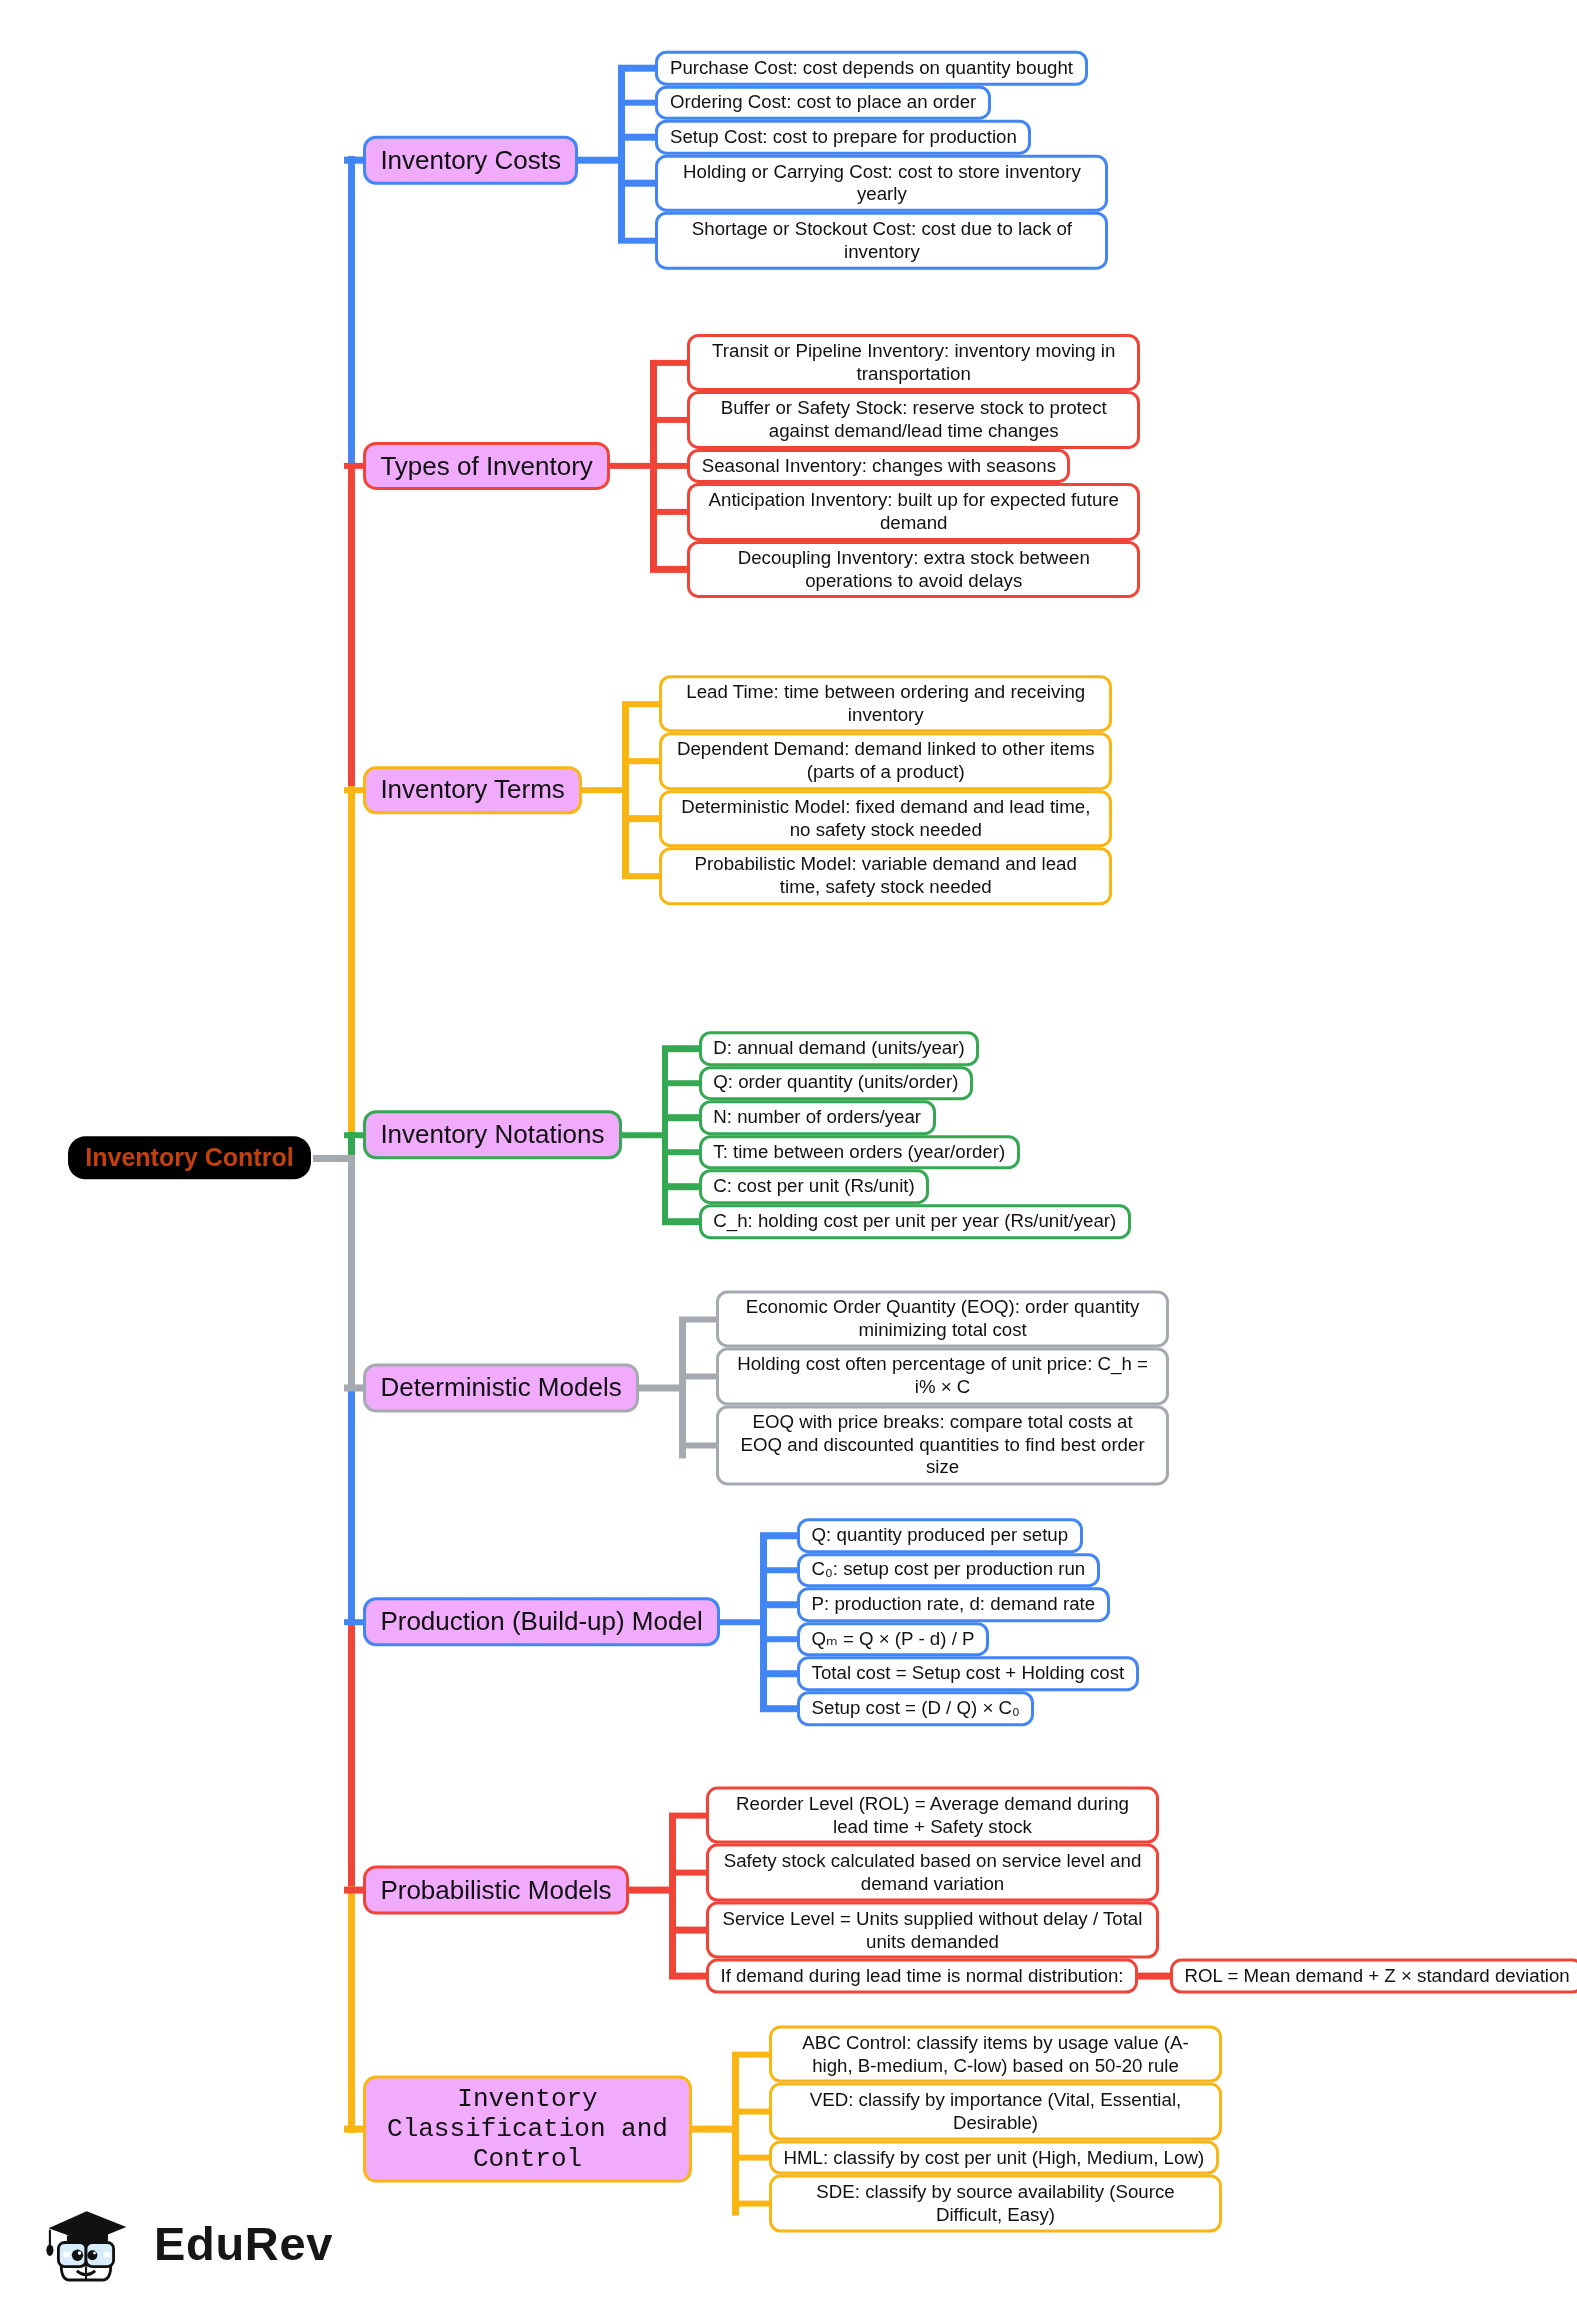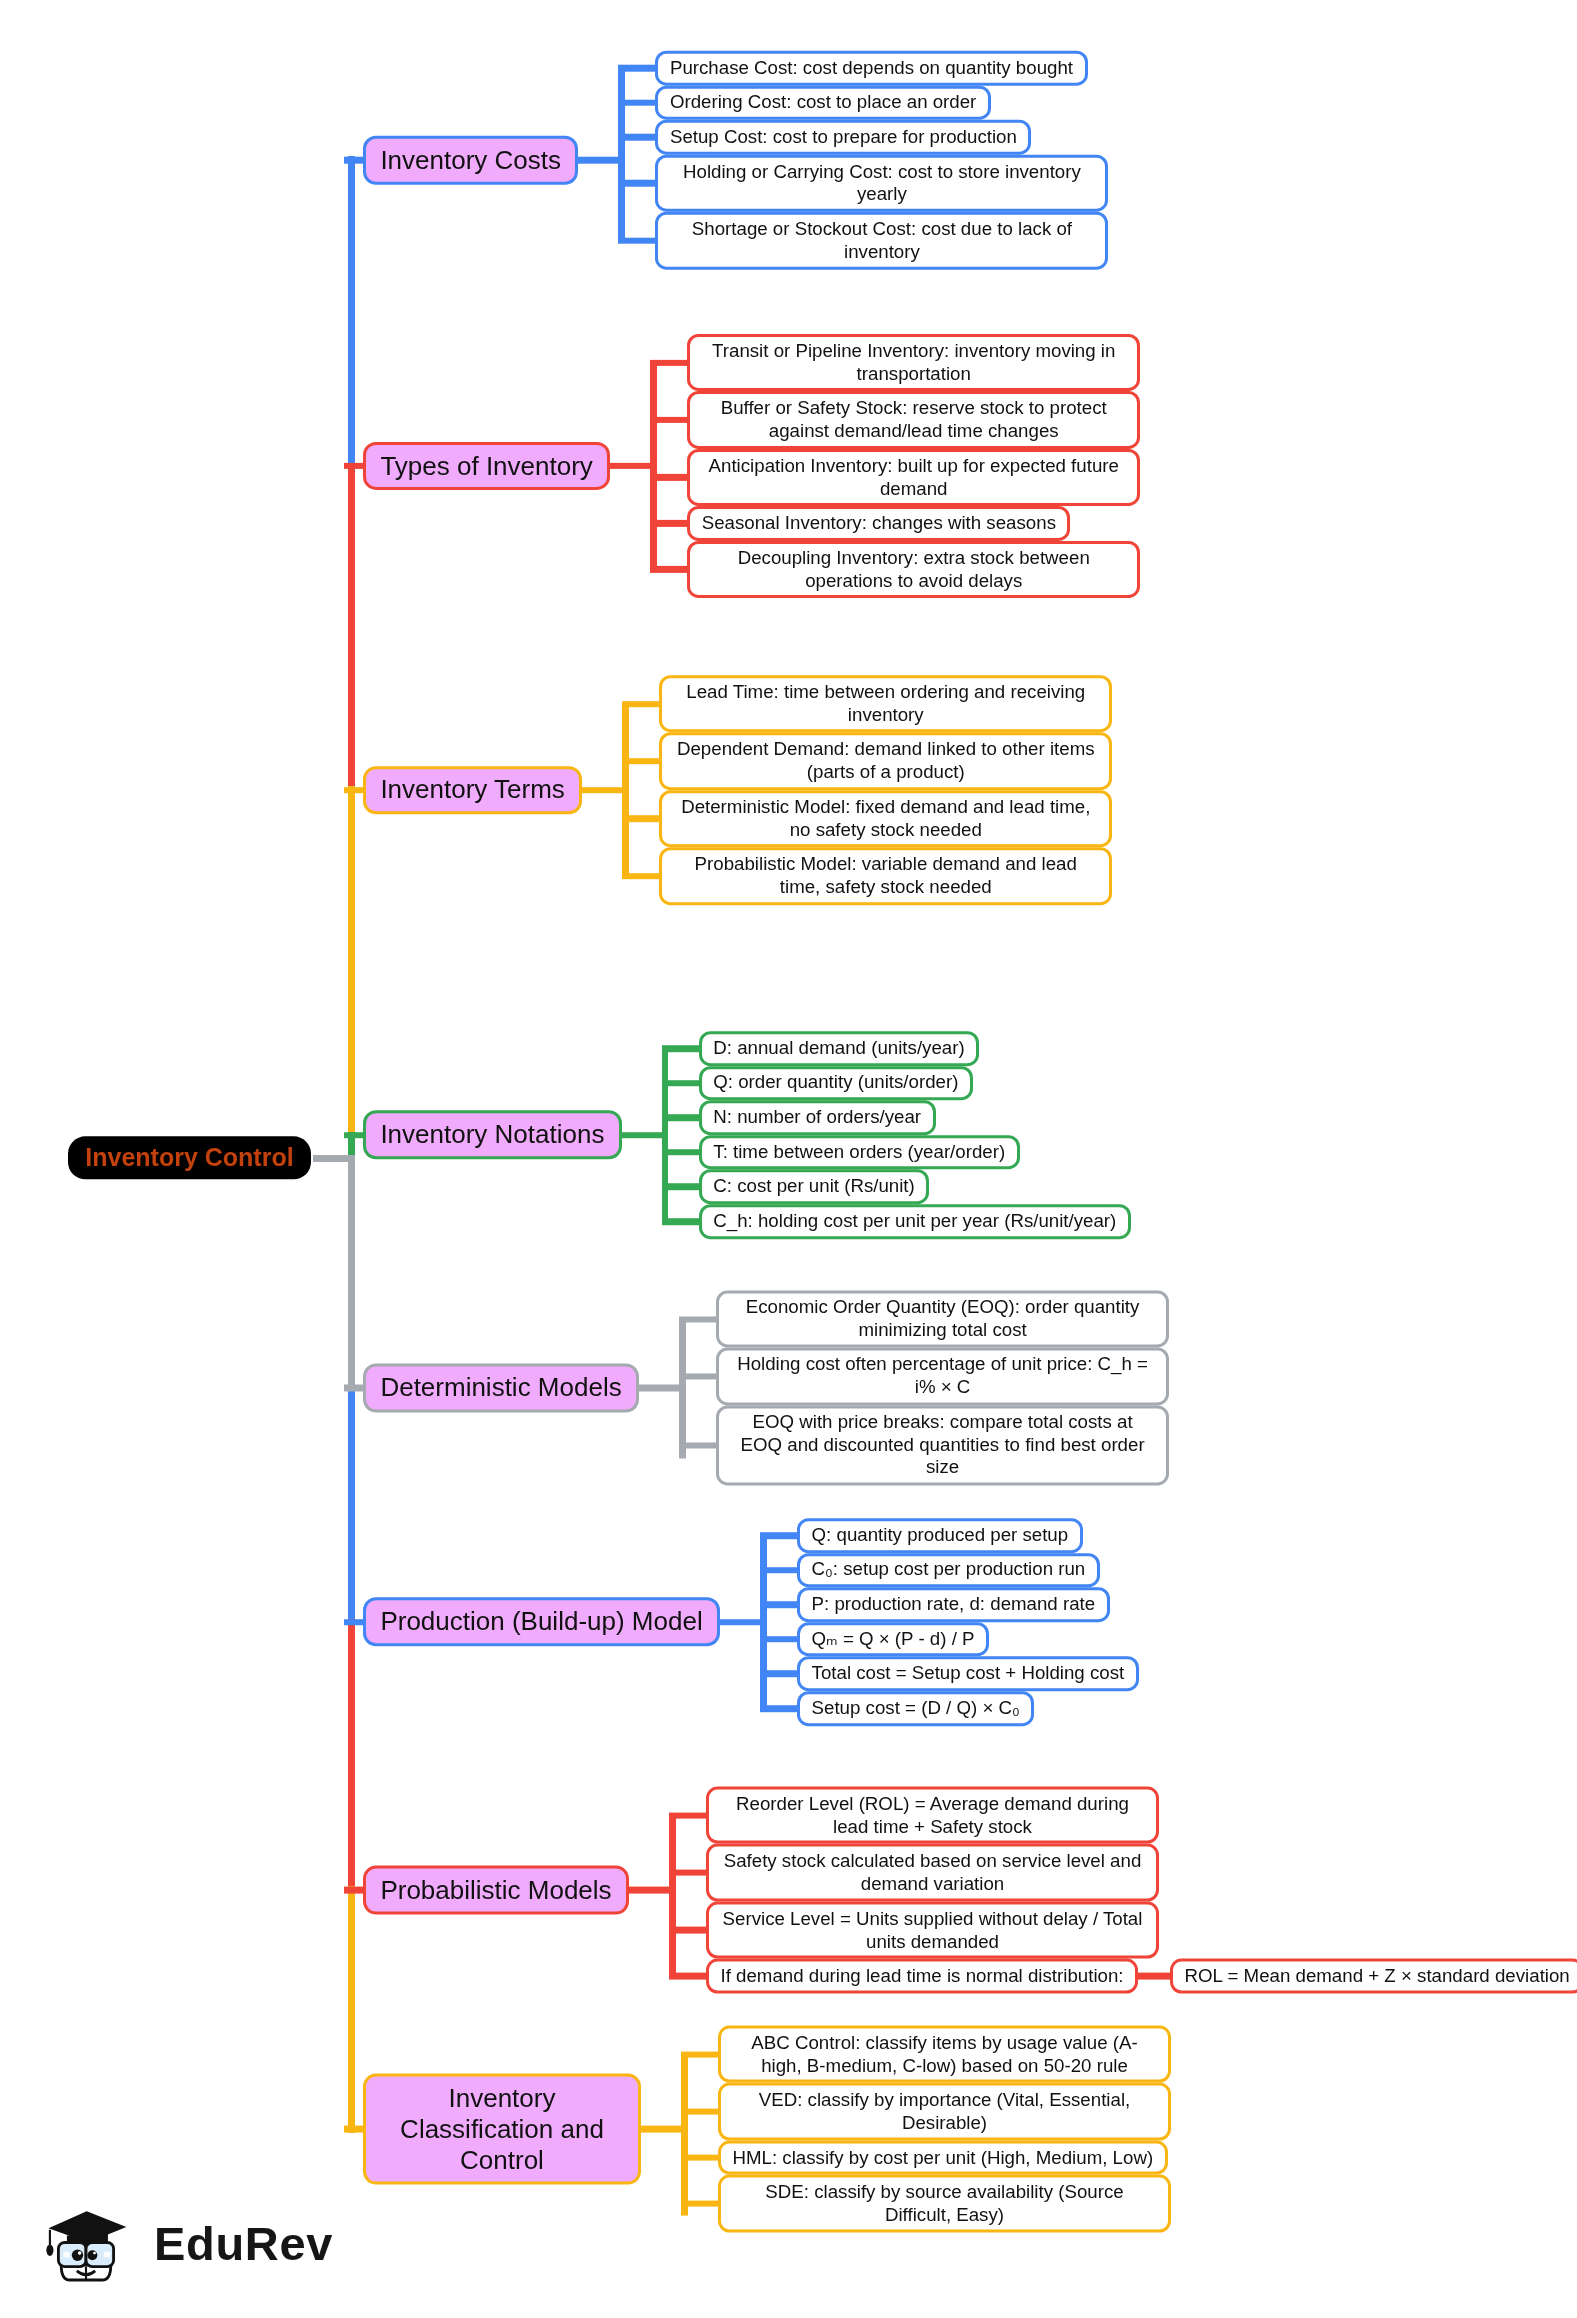--- a/index.html
+++ b/index.html
@@ -205,10 +205,10 @@
         <div class="node">Buffer or Safety Stock: reserve stock to protect against demand/lead time changes</div>
       </div>
     <div class="crow">
+        <div class="node">Seasonal Inventory: changes with seasons</div>
+      </div>
+    <div class="crow">
         <div class="node">Anticipation Inventory: built up for expected future demand</div>
-      </div>
-    <div class="crow">
-        <div class="node">Seasonal Inventory: changes with seasons</div>
       </div>
     <div class="crow">
         <div class="node">Decoupling Inventory: extra stock between operations to avoid delays</div>

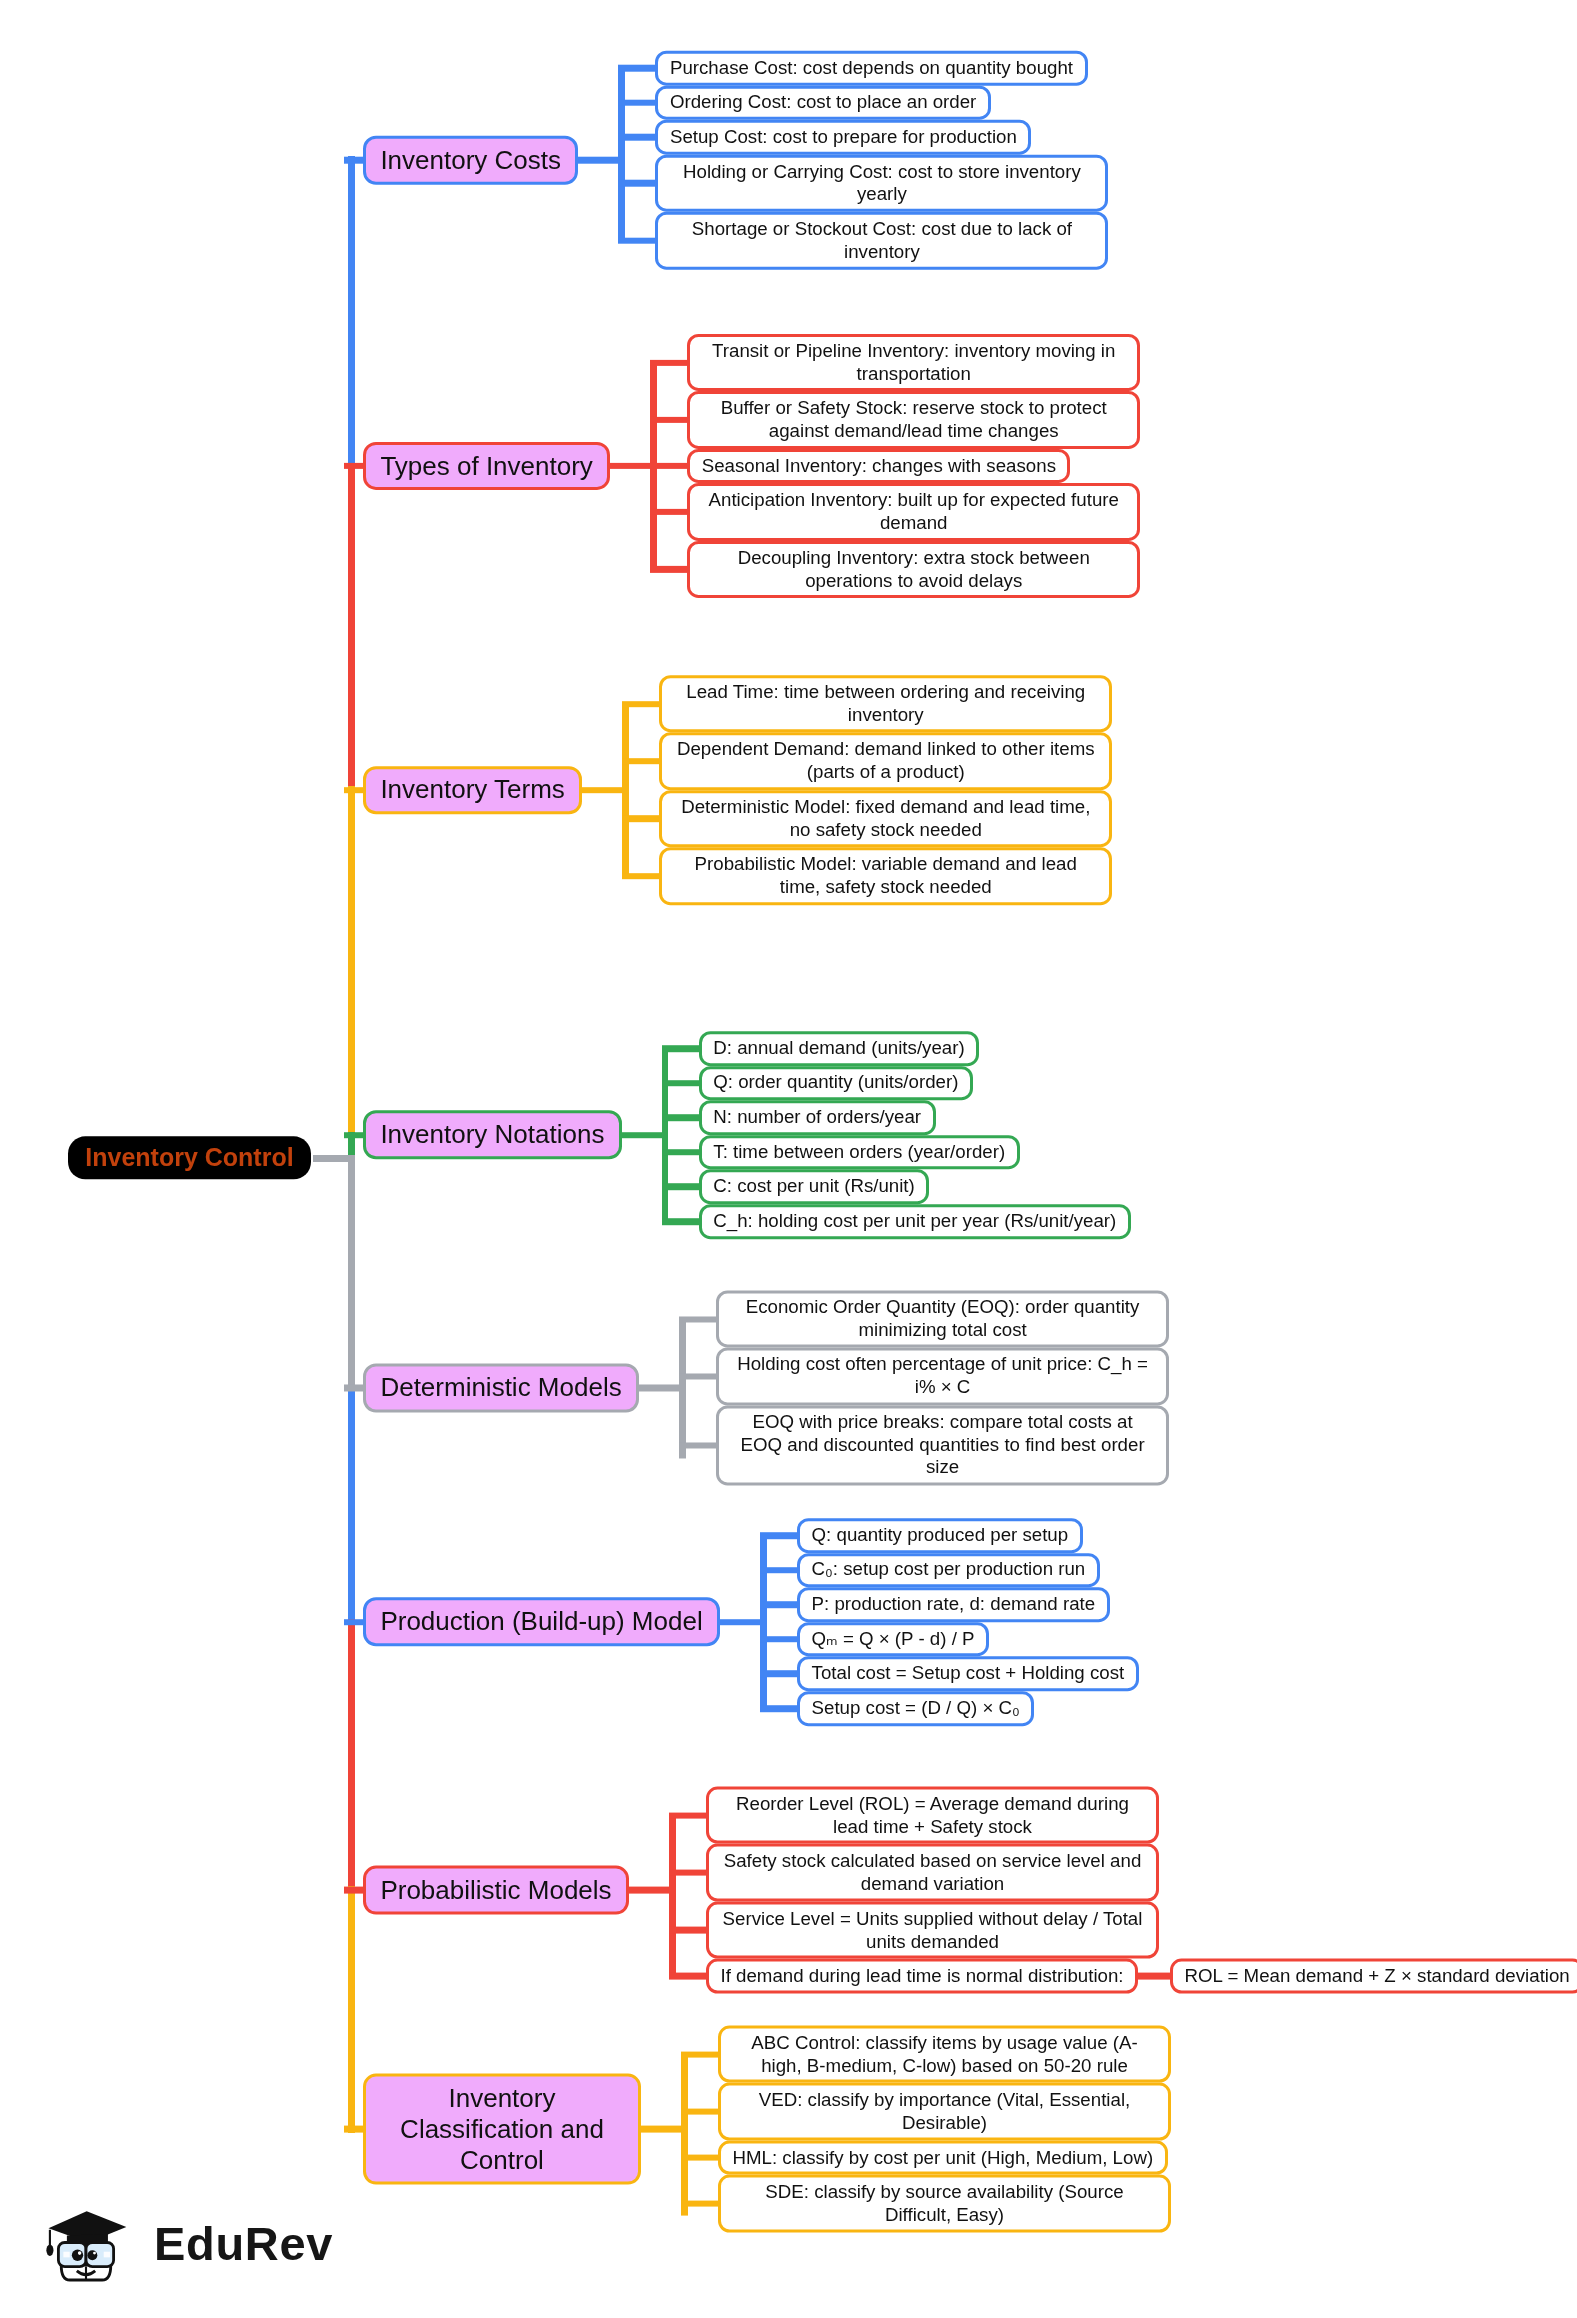--- a/index.html
+++ b/index.html
@@ -85,7 +85,7 @@
     flex: 0 0 auto;
     text-align: center;
   }
-  .b8 .blabel { white-space: normal; width: 278px; }
+  .b8 .blabel { white-space: normal; width: 329px; font-family: Liberation Mono, monospace; }
 
   .link {
     width: 40px; height: 6.5px;

